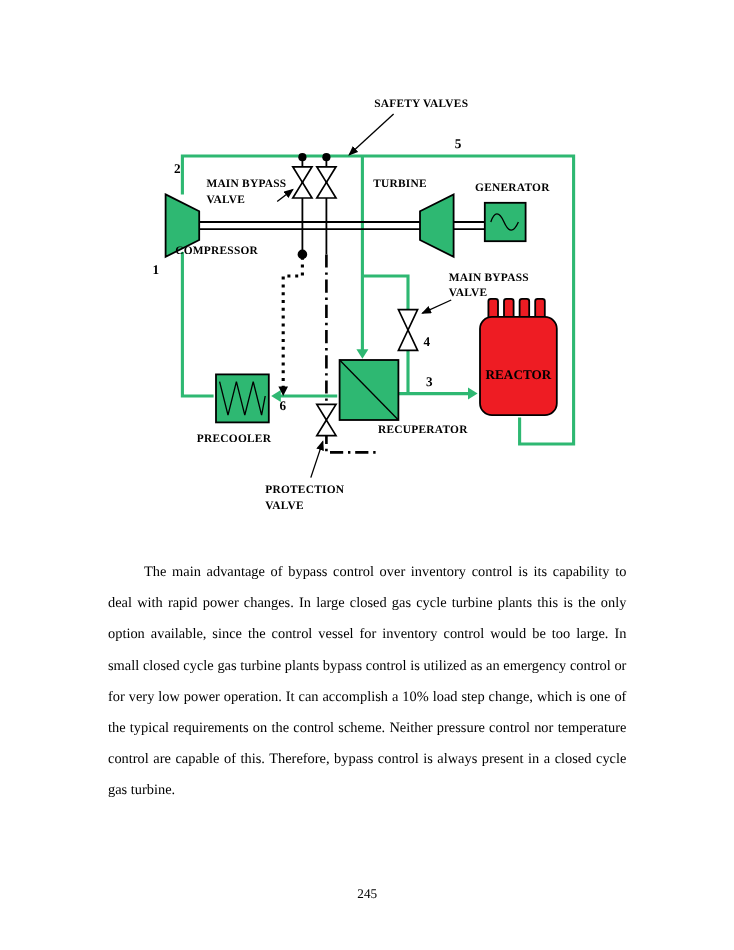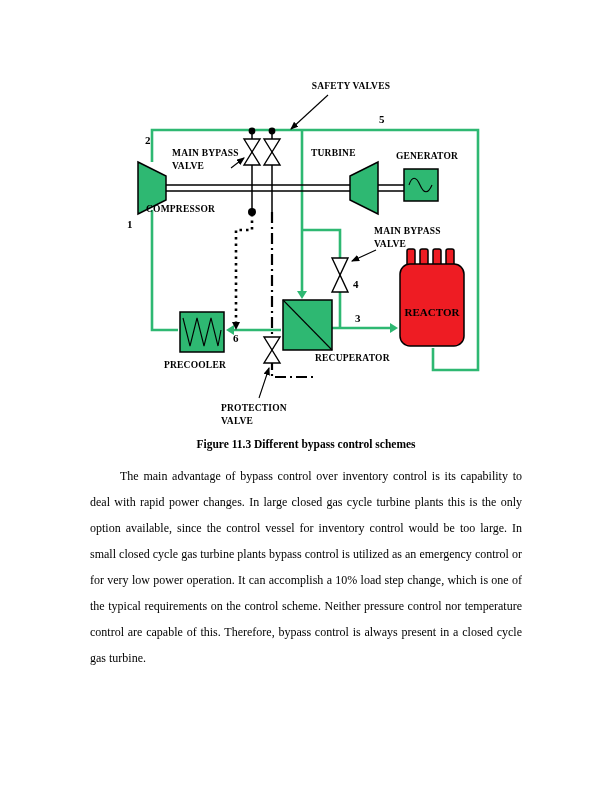--- a/index.html
+++ b/index.html
@@ -146,7 +146,6 @@
     <text class="num" x="233" y="342">6</text>
   </svg>
 
-  <div class="caption">Figure 11.3 Different bypass control schemes</div>
 
   <div class="body-text">The main advantage of bypass control over inventory control is its capability to deal with rapid power changes.  In large closed gas cycle turbine plants this is the only option available, since the control vessel for inventory control would be too large.  In small closed cycle gas turbine plants bypass control is utilized as an emergency control or for very low power operation.  It can accomplish a 10% load step change, which is one of the typical requirements on the control scheme.  Neither pressure control nor temperature control are capable of this.  Therefore, bypass control is always present in a closed cycle gas turbine.</div>
 

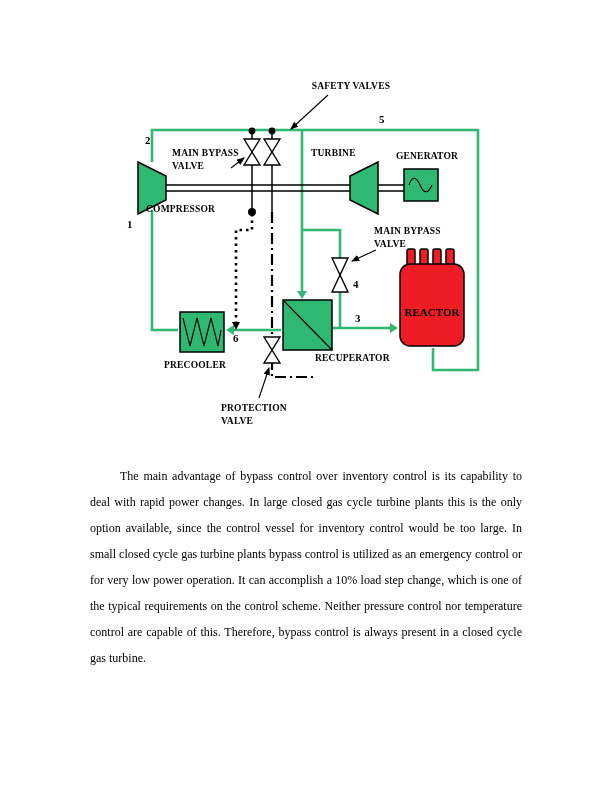--- a/index.html
+++ b/index.html
@@ -149,6 +149,7 @@
 
   <div class="body-text">The main advantage of bypass control over inventory control is its capability to deal with rapid power changes.  In large closed gas cycle turbine plants this is the only option available, since the control vessel for inventory control would be too large.  In small closed cycle gas turbine plants bypass control is utilized as an emergency control or for very low power operation.  It can accomplish a 10% load step change, which is one of the typical requirements on the control scheme.  Neither pressure control nor temperature control are capable of this.  Therefore, bypass control is always present in a closed cycle gas turbine.</div>
 
+  <div class="page-num">245</div>
 
 </div>
 

